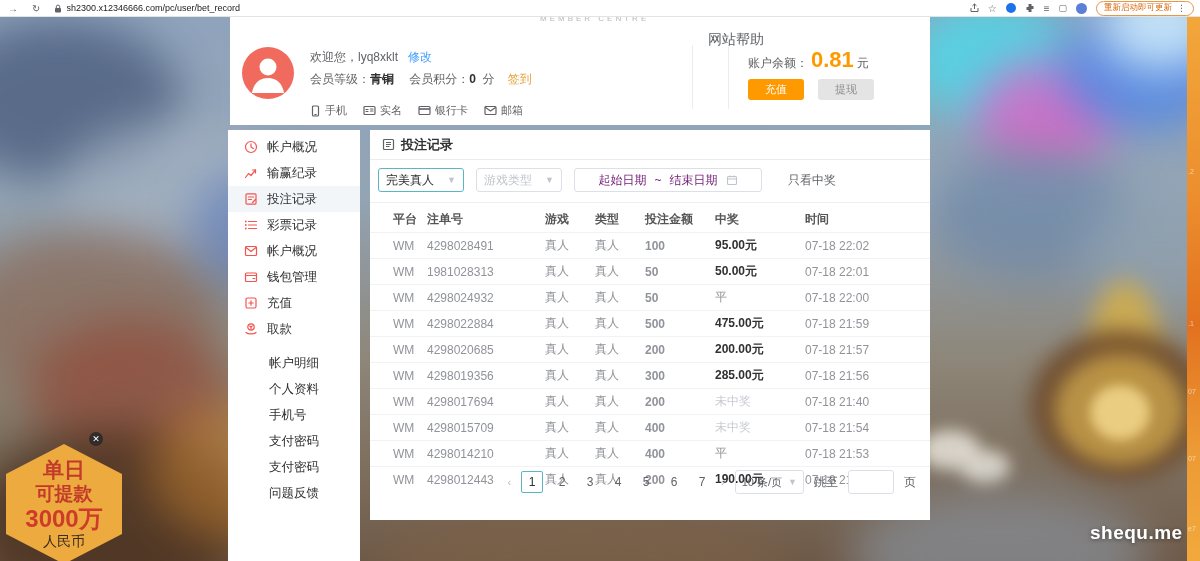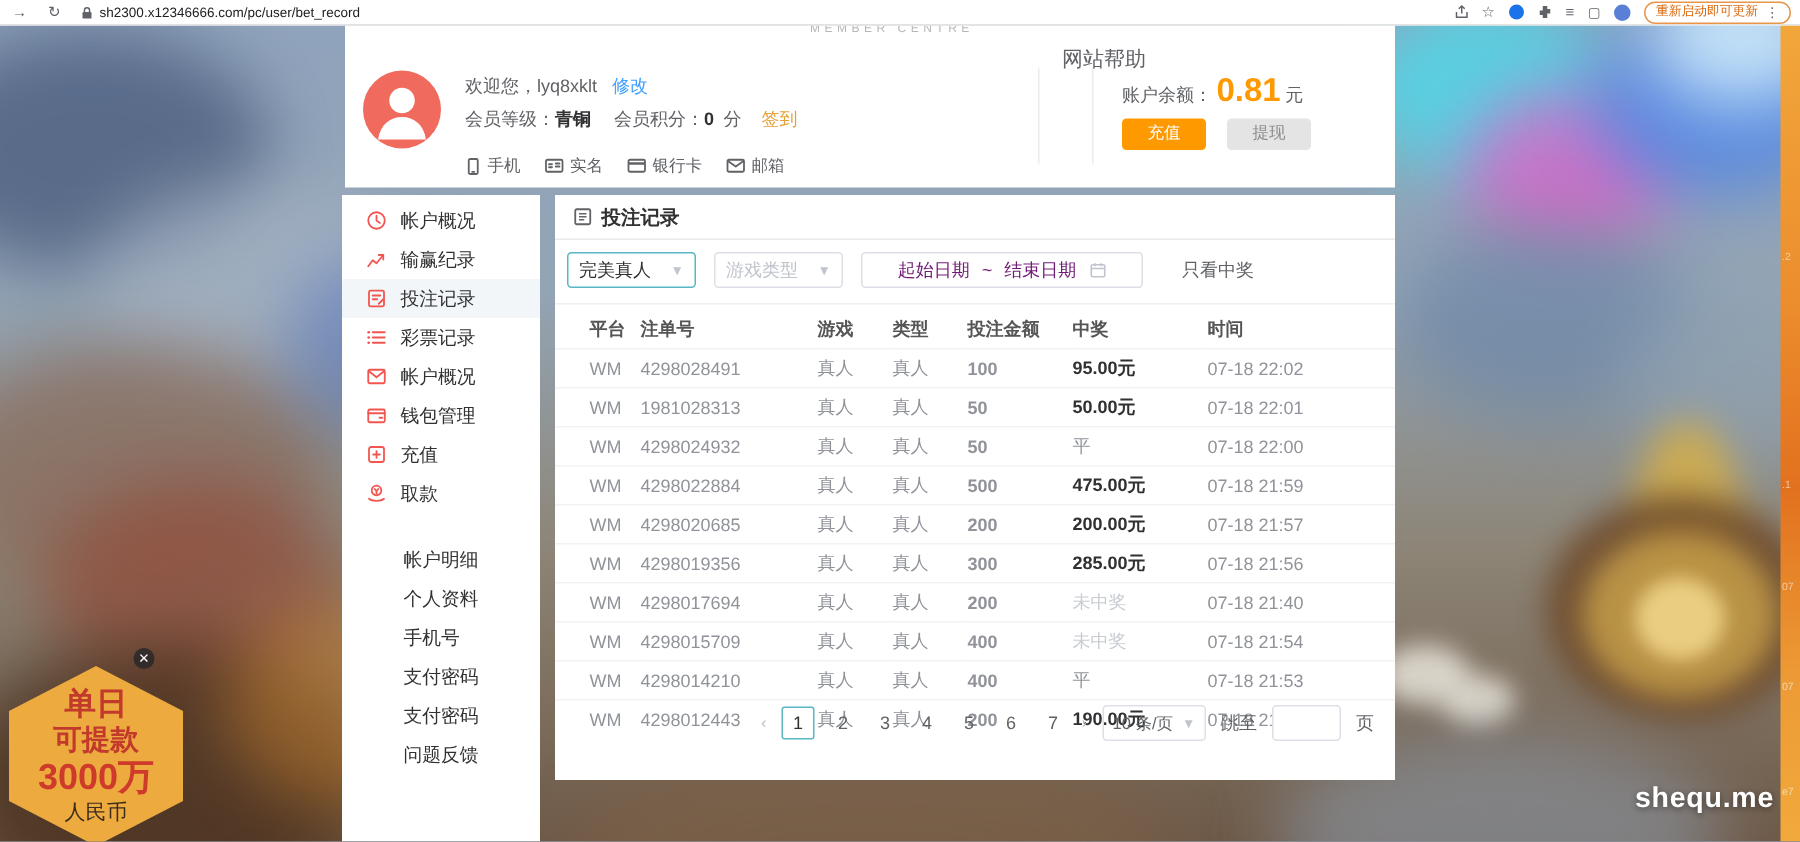--- a/index.html
+++ b/index.html
@@ -58,7 +58,7 @@
              color:#303133;cursor:pointer;}
   .side-item.active{background:#f2f6f9;}
   .side-item .icn{color:#f25550;display:flex;}
-  .side-sub{margin-top:18px;}
+  .side-sub{margin-top:8px;}
   .sub-item{height:26px;display:flex;align-items:center;padding-left:41px;font-size:12.5px;color:#303133;cursor:pointer;}
   
   .panel{position:absolute;left:370px;top:130px;width:560px;height:390px;background:#fff;z-index:3;}

